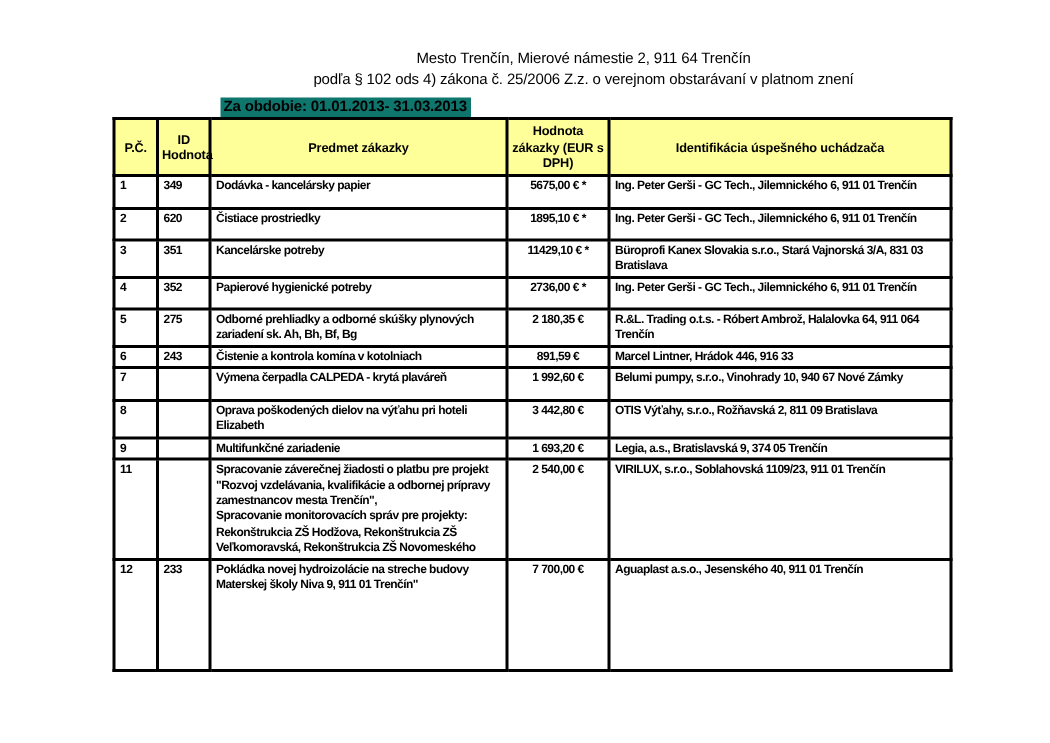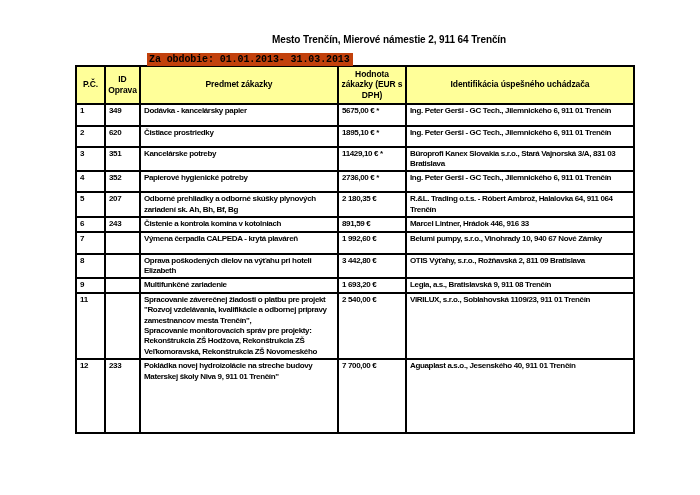--- a/index.html
+++ b/index.html
@@ -9,7 +9,7 @@
   }
   .titles{
     margin:33px 0 0 80px;width:618px;text-align:center;
-    font-weight:bold;font-size:10px;line-height:13.5px;letter-spacing:-0.1px;
+    font-weight:normal;font-size:10px;line-height:13.5px;letter-spacing:-0.1px;
   }
   .period-wrap{margin:1px 0 3px 147px;height:14px;}
   .period{

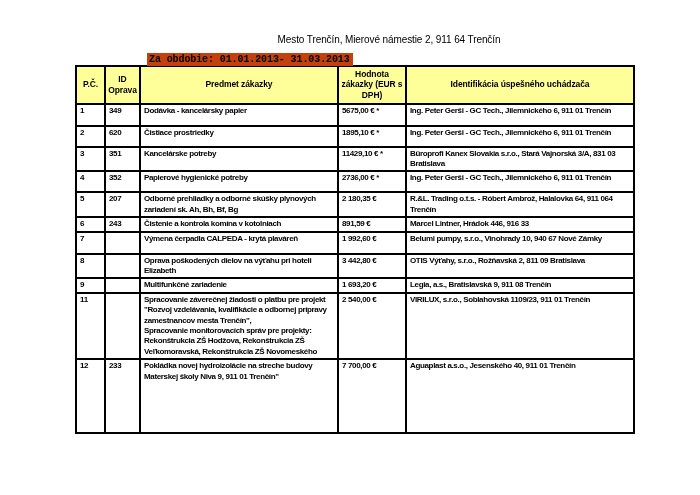--- a/index.html
+++ b/index.html
@@ -50,6 +50,7 @@
 
   <div class="titles">
     <div>Mesto Trenčín, Mierové námestie 2, 911 64 Trenčín</div>
+    <div>podľa § 102 ods 4) zákona č. 25/2006 Z.z. o verejnom obstarávaní  v platnom znení</div>
   </div>
 
   <div class="period-wrap">

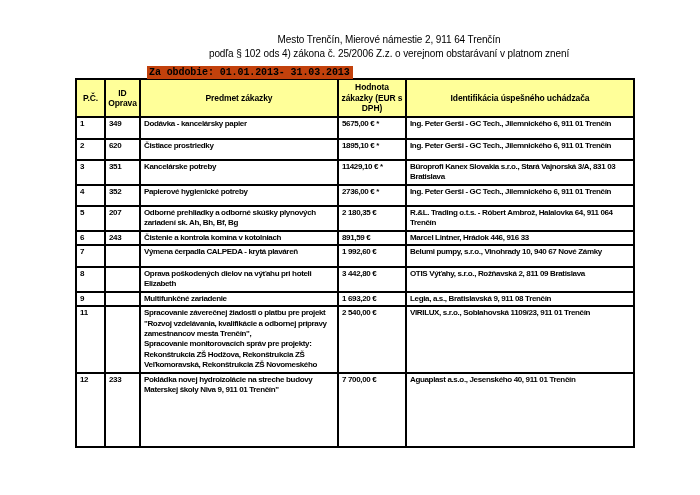--- a/index.html
+++ b/index.html
@@ -13,8 +13,8 @@
   }
   .period-wrap{margin:1px 0 3px 147px;height:14px;}
   .period{
-    display:inline-block;background:#c2410c;font-weight:bold;font-size:10px;
-    line-height:12px;padding:1px 3px 0 2px;letter-spacing:-0.1px;font-family:Liberation Mono, monospace;
+    display:inline-block;background:#0f766e;font-weight:bold;font-size:10px;
+    line-height:12px;padding:1px 3px 0 2px;letter-spacing:-0.1px;
   }
   table.report{
     border-collapse:collapse;table-layout:fixed;margin-left:75px;width:558px;margin-top:2px;

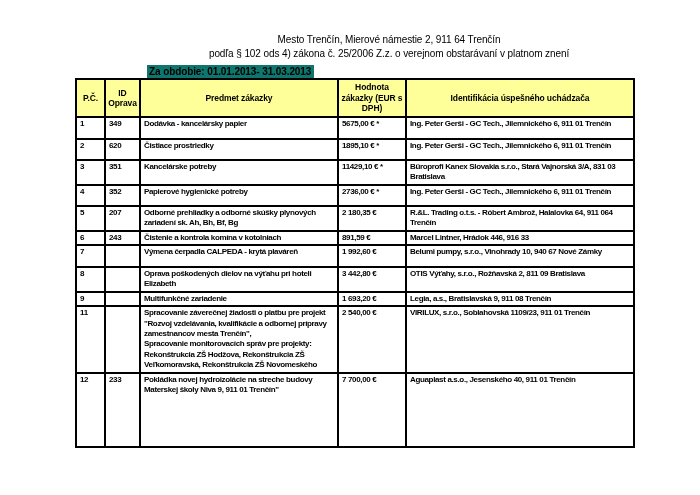--- a/index.html
+++ b/index.html
@@ -68,7 +68,7 @@
     <thead>
       <tr>
         <th>P.Č.</th>
-        <th>ID Oprava</th>
+        <th>ID Hodnota</th>
         <th>Predmet zákazky</th>
         <th>Hodnota zákazky (EUR s DPH)</th>
         <th>Identifikácia úspešného uchádzača</th>

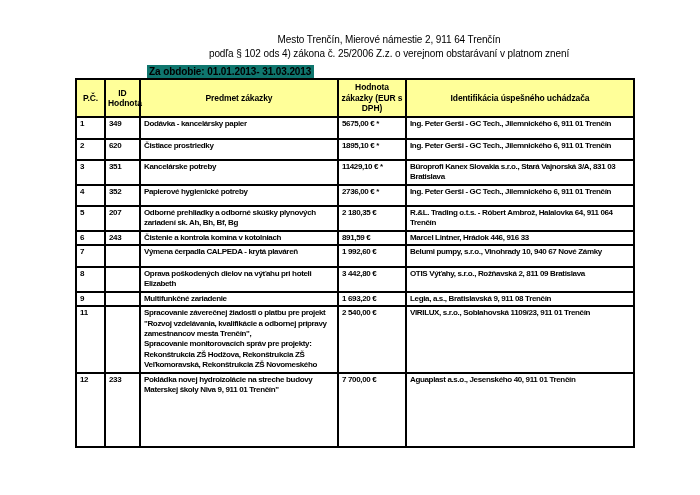--- a/index.html
+++ b/index.html
@@ -28,7 +28,7 @@
     font-size:8px;line-height:10.4px;vertical-align:top;
     padding:1px 2px 1px 3px;letter-spacing:-0.35px;white-space:pre-line;overflow:hidden;
   }
-  td.c-val{text-align:left;padding-right:3px;}
+  td.c-val{text-align:center;padding-right:3px;}
   
   tbody tr:nth-child(1) td{height:18px;}
   tbody tr:nth-child(2) td{height:17px;}

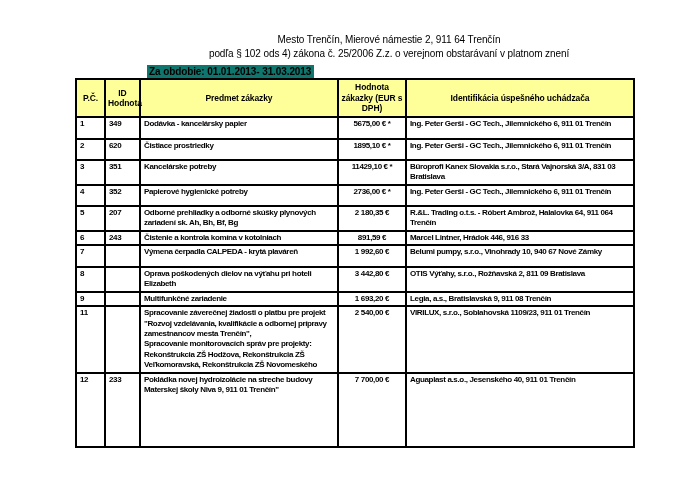--- a/index.html
+++ b/index.html
@@ -105,7 +105,7 @@
       </tr>
       <tr>
         <td>5</td>
-        <td>207</td>
+        <td>275</td>
         <td>Odborné prehliadky a odborné skúšky plynových zariadení sk. Ah, Bh, Bf, Bg</td>
         <td class="c-val">2 180,35 €</td>
         <td>R.&amp;L. Trading o.t.s. - Róbert Ambrož, Halalovka 64, 911 064 Trenčín</td>

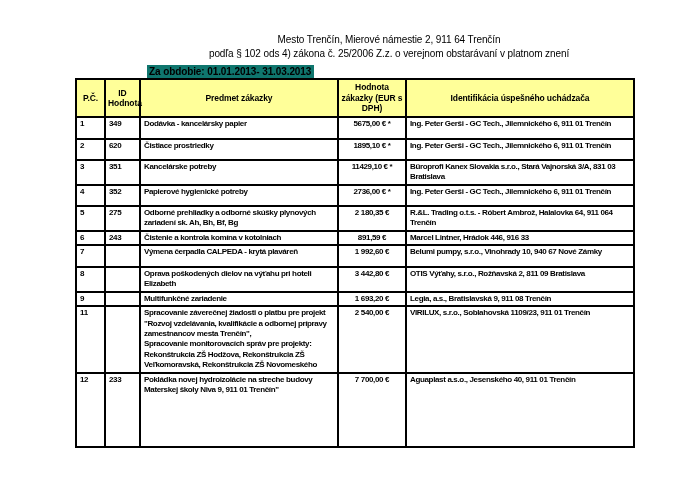--- a/index.html
+++ b/index.html
@@ -136,7 +136,7 @@
         <td></td>
         <td>Multifunkčné zariadenie</td>
         <td class="c-val">1 693,20 €</td>
-        <td>Legia, a.s., Bratislavská 9, 911 08 Trenčín</td>
+        <td>Legia, a.s., Bratislavská 9, 374 05 Trenčín</td>
       </tr>
       <tr>
         <td>11</td>

